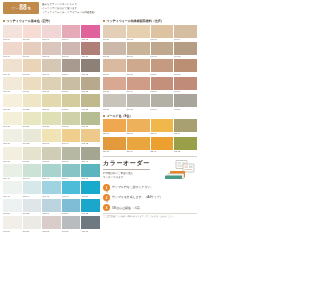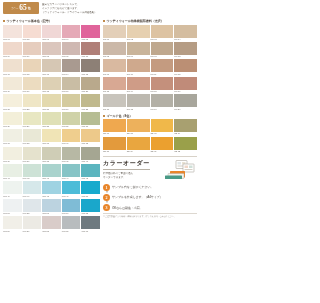--- a/index.html
+++ b/index.html
@@ -77,7 +77,7 @@
   <div class="header">
     <div class="badge">
       <span class="badge-pre">カラー</span>
-      <span class="badge-num">65</span>
+      <span class="badge-num">88</span>
       <span class="badge-suf">色</span>
     </div>
     <div class="header-copy">

